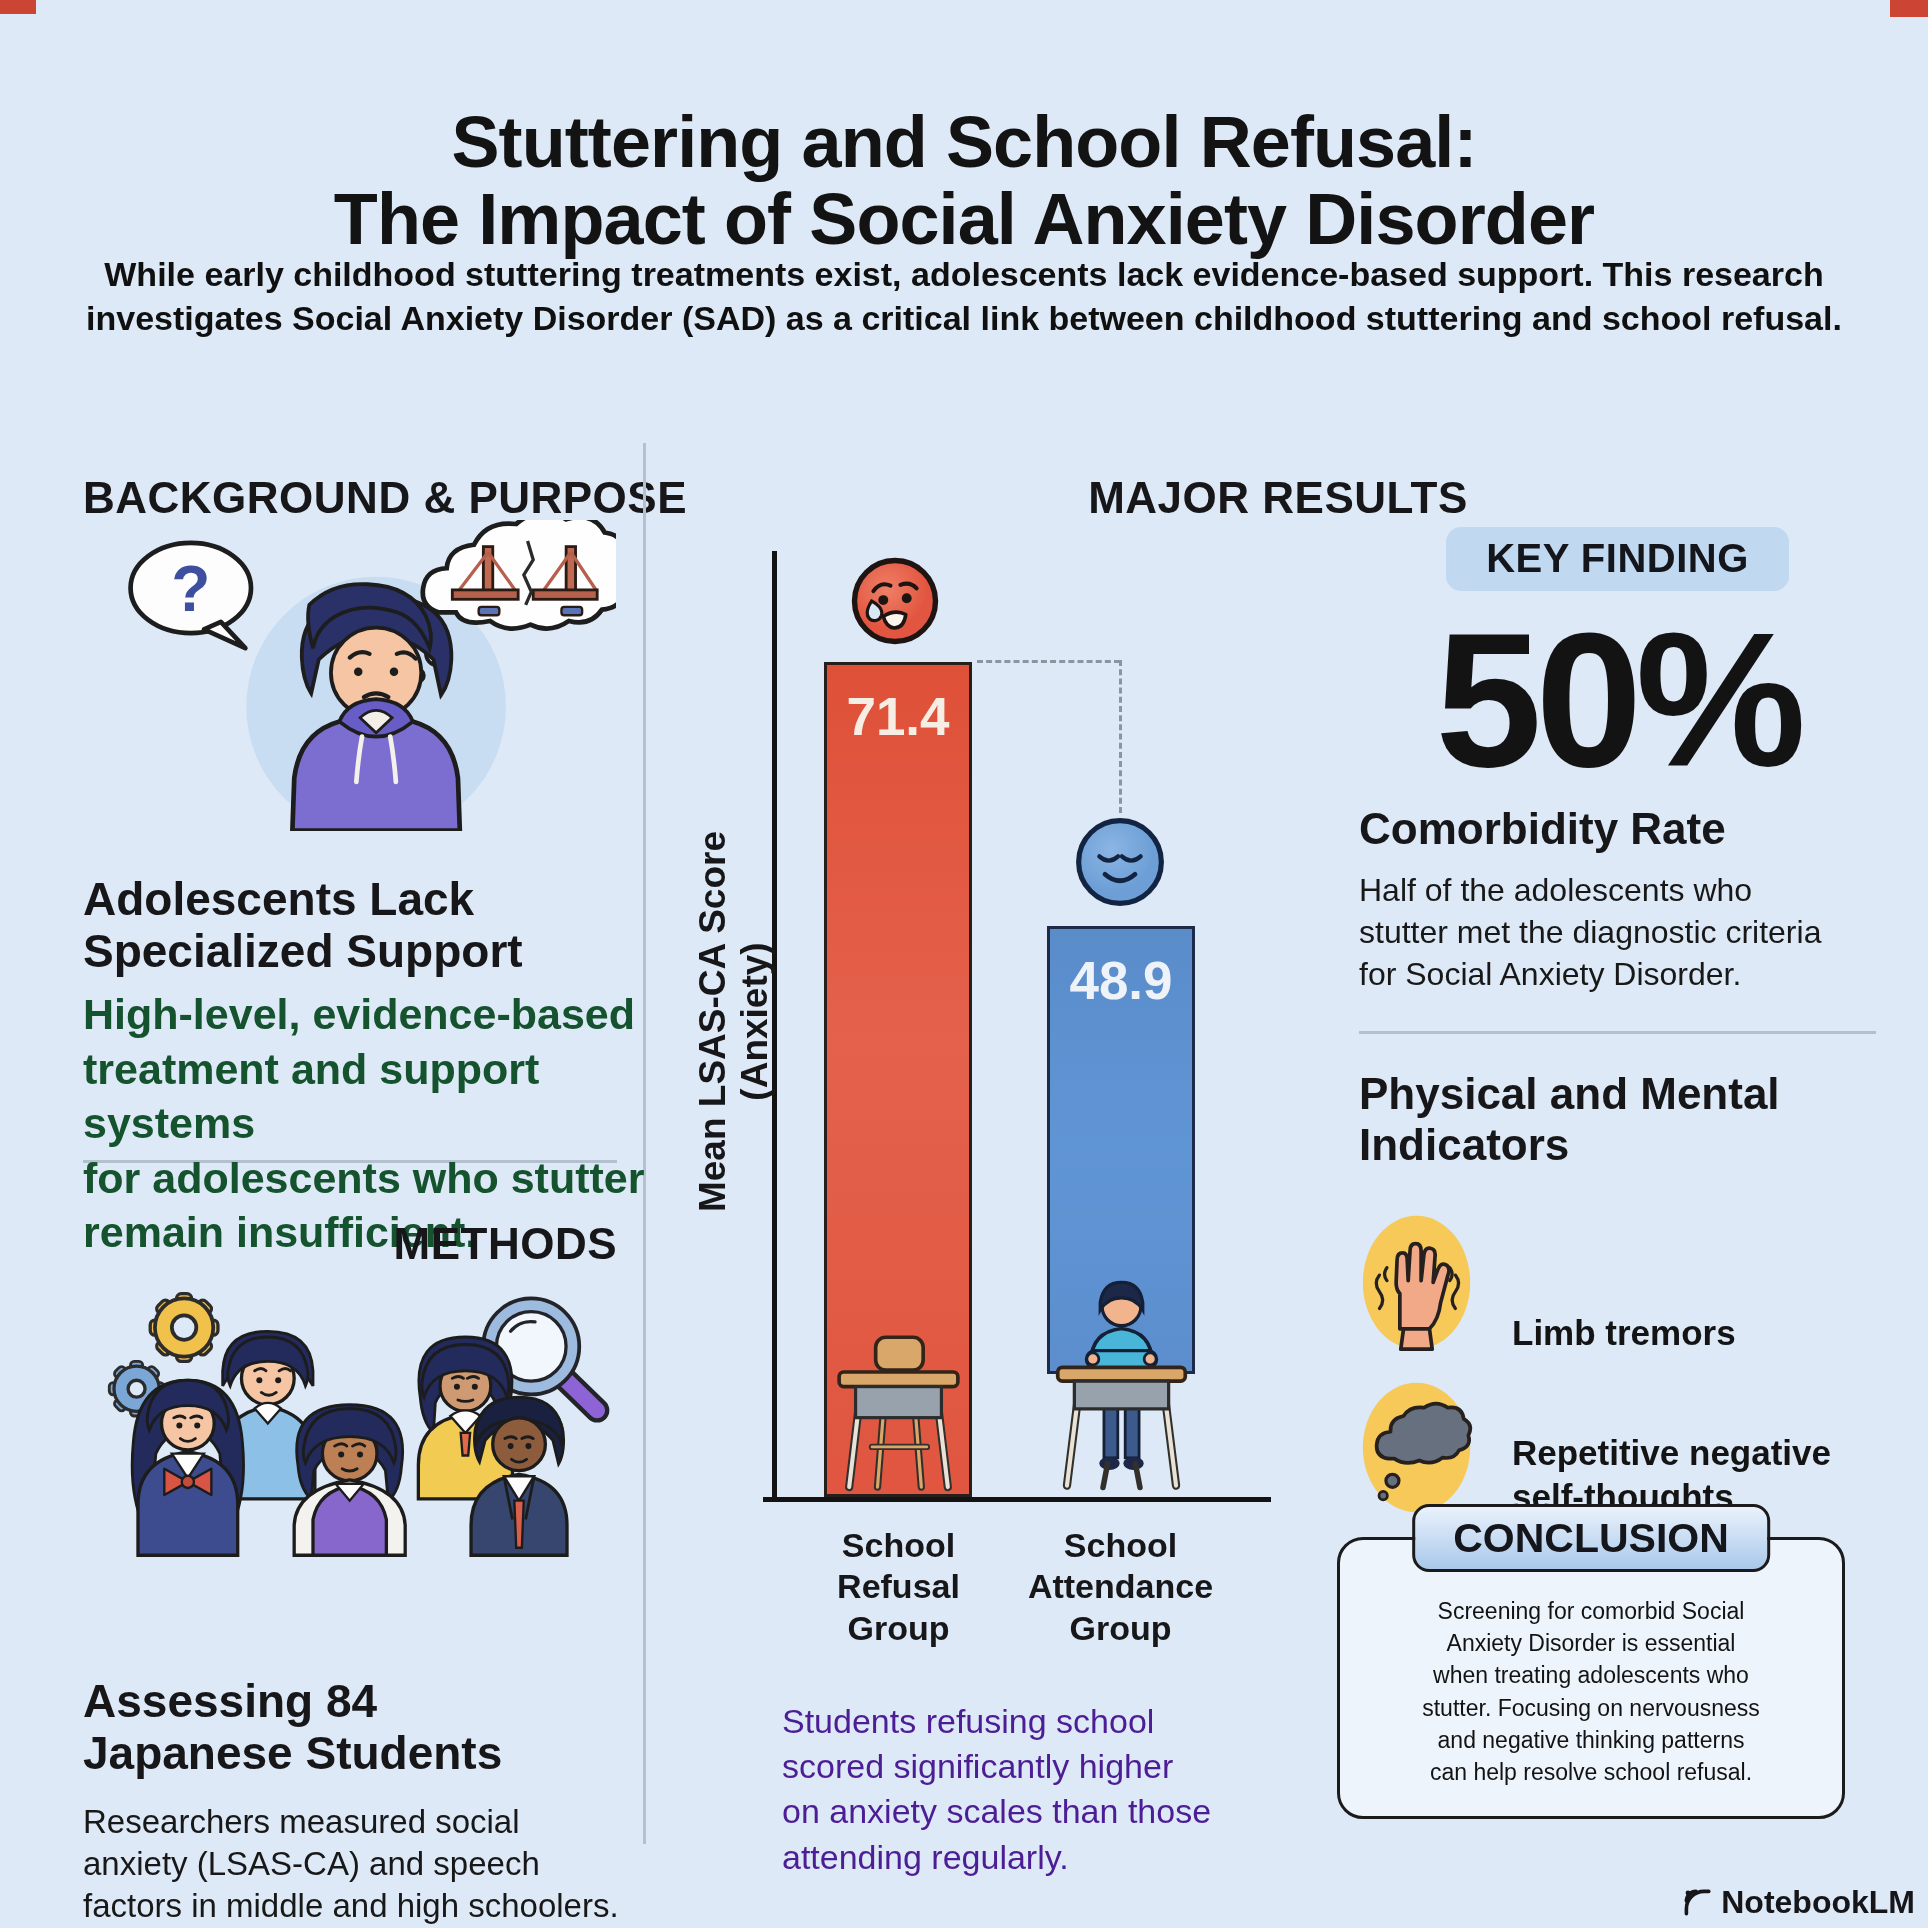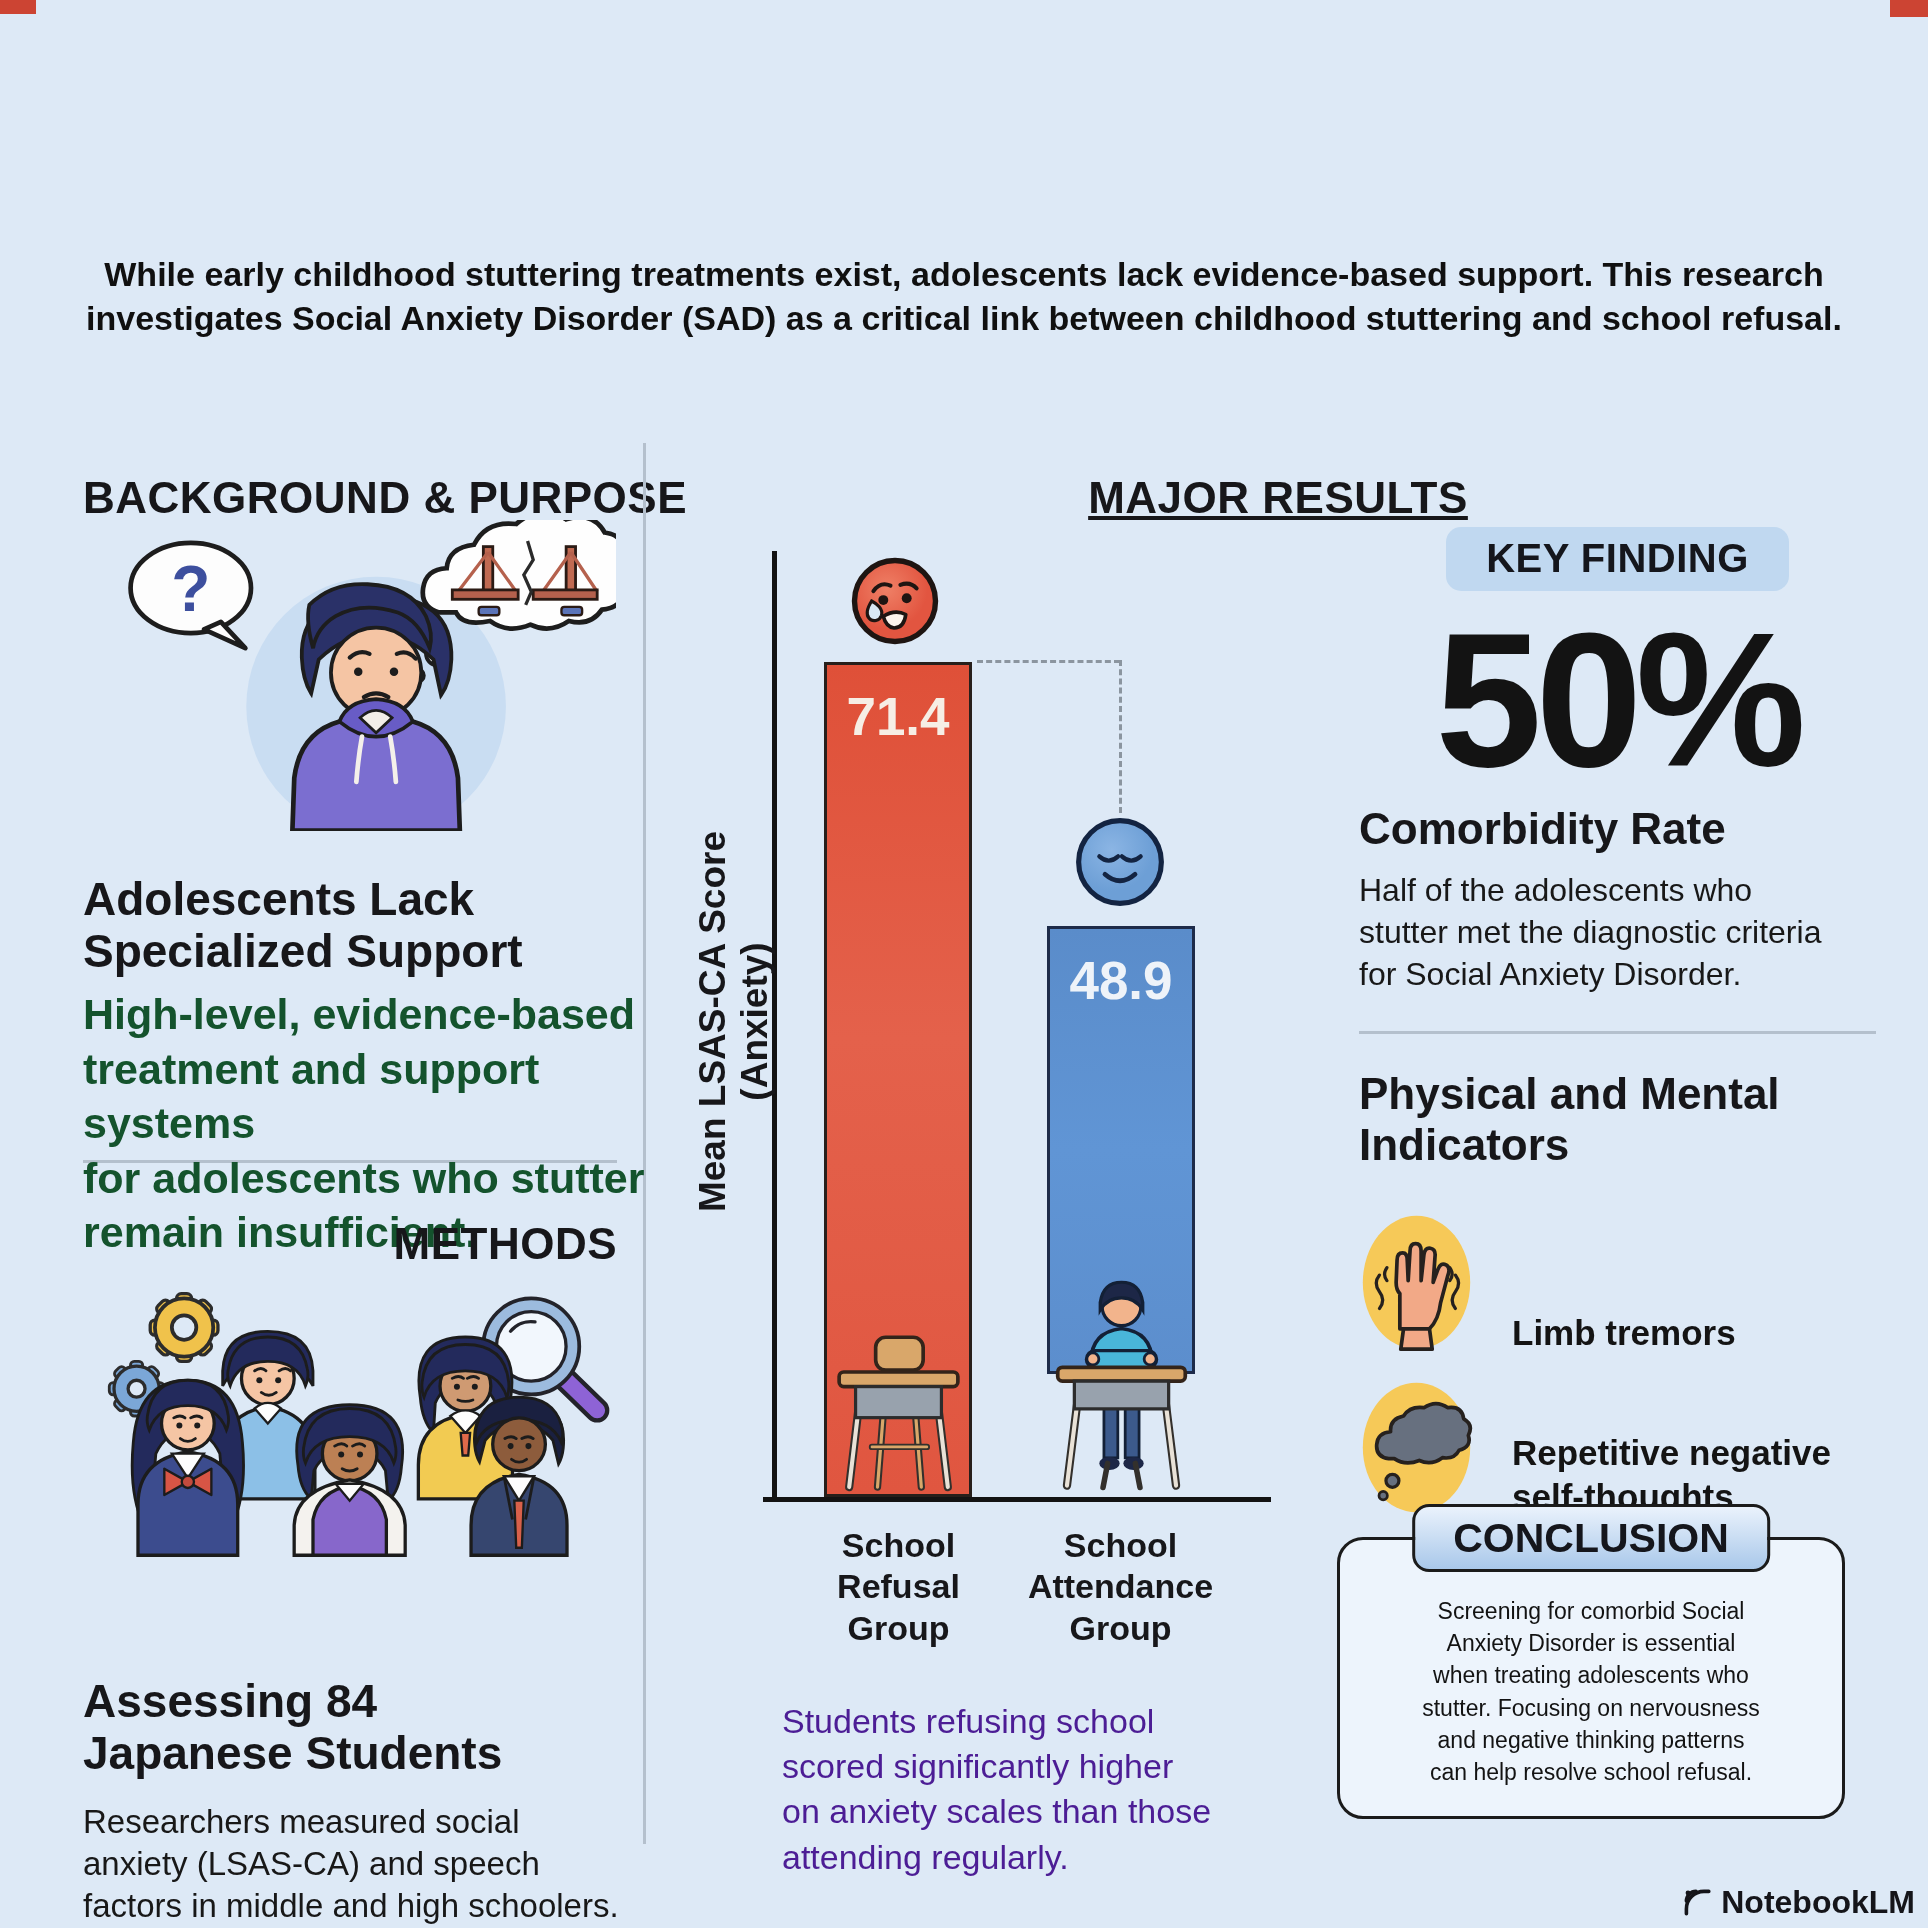--- a/index.html
+++ b/index.html
@@ -95,6 +95,8 @@
   <div class="artifact a1"></div>
   <div class="artifact a2"></div>
 
+  <h1 class="title ml">Stuttering and School Refusal:
+The Impact of Social Anxiety Disorder</h1>
   <p class="subtitle ml">While early childhood stuttering treatments exist, adolescents lack evidence-based support. This research
 investigates Social Anxiety Disorder (SAD) as a critical link between childhood stuttering and school refusal.</p>
 

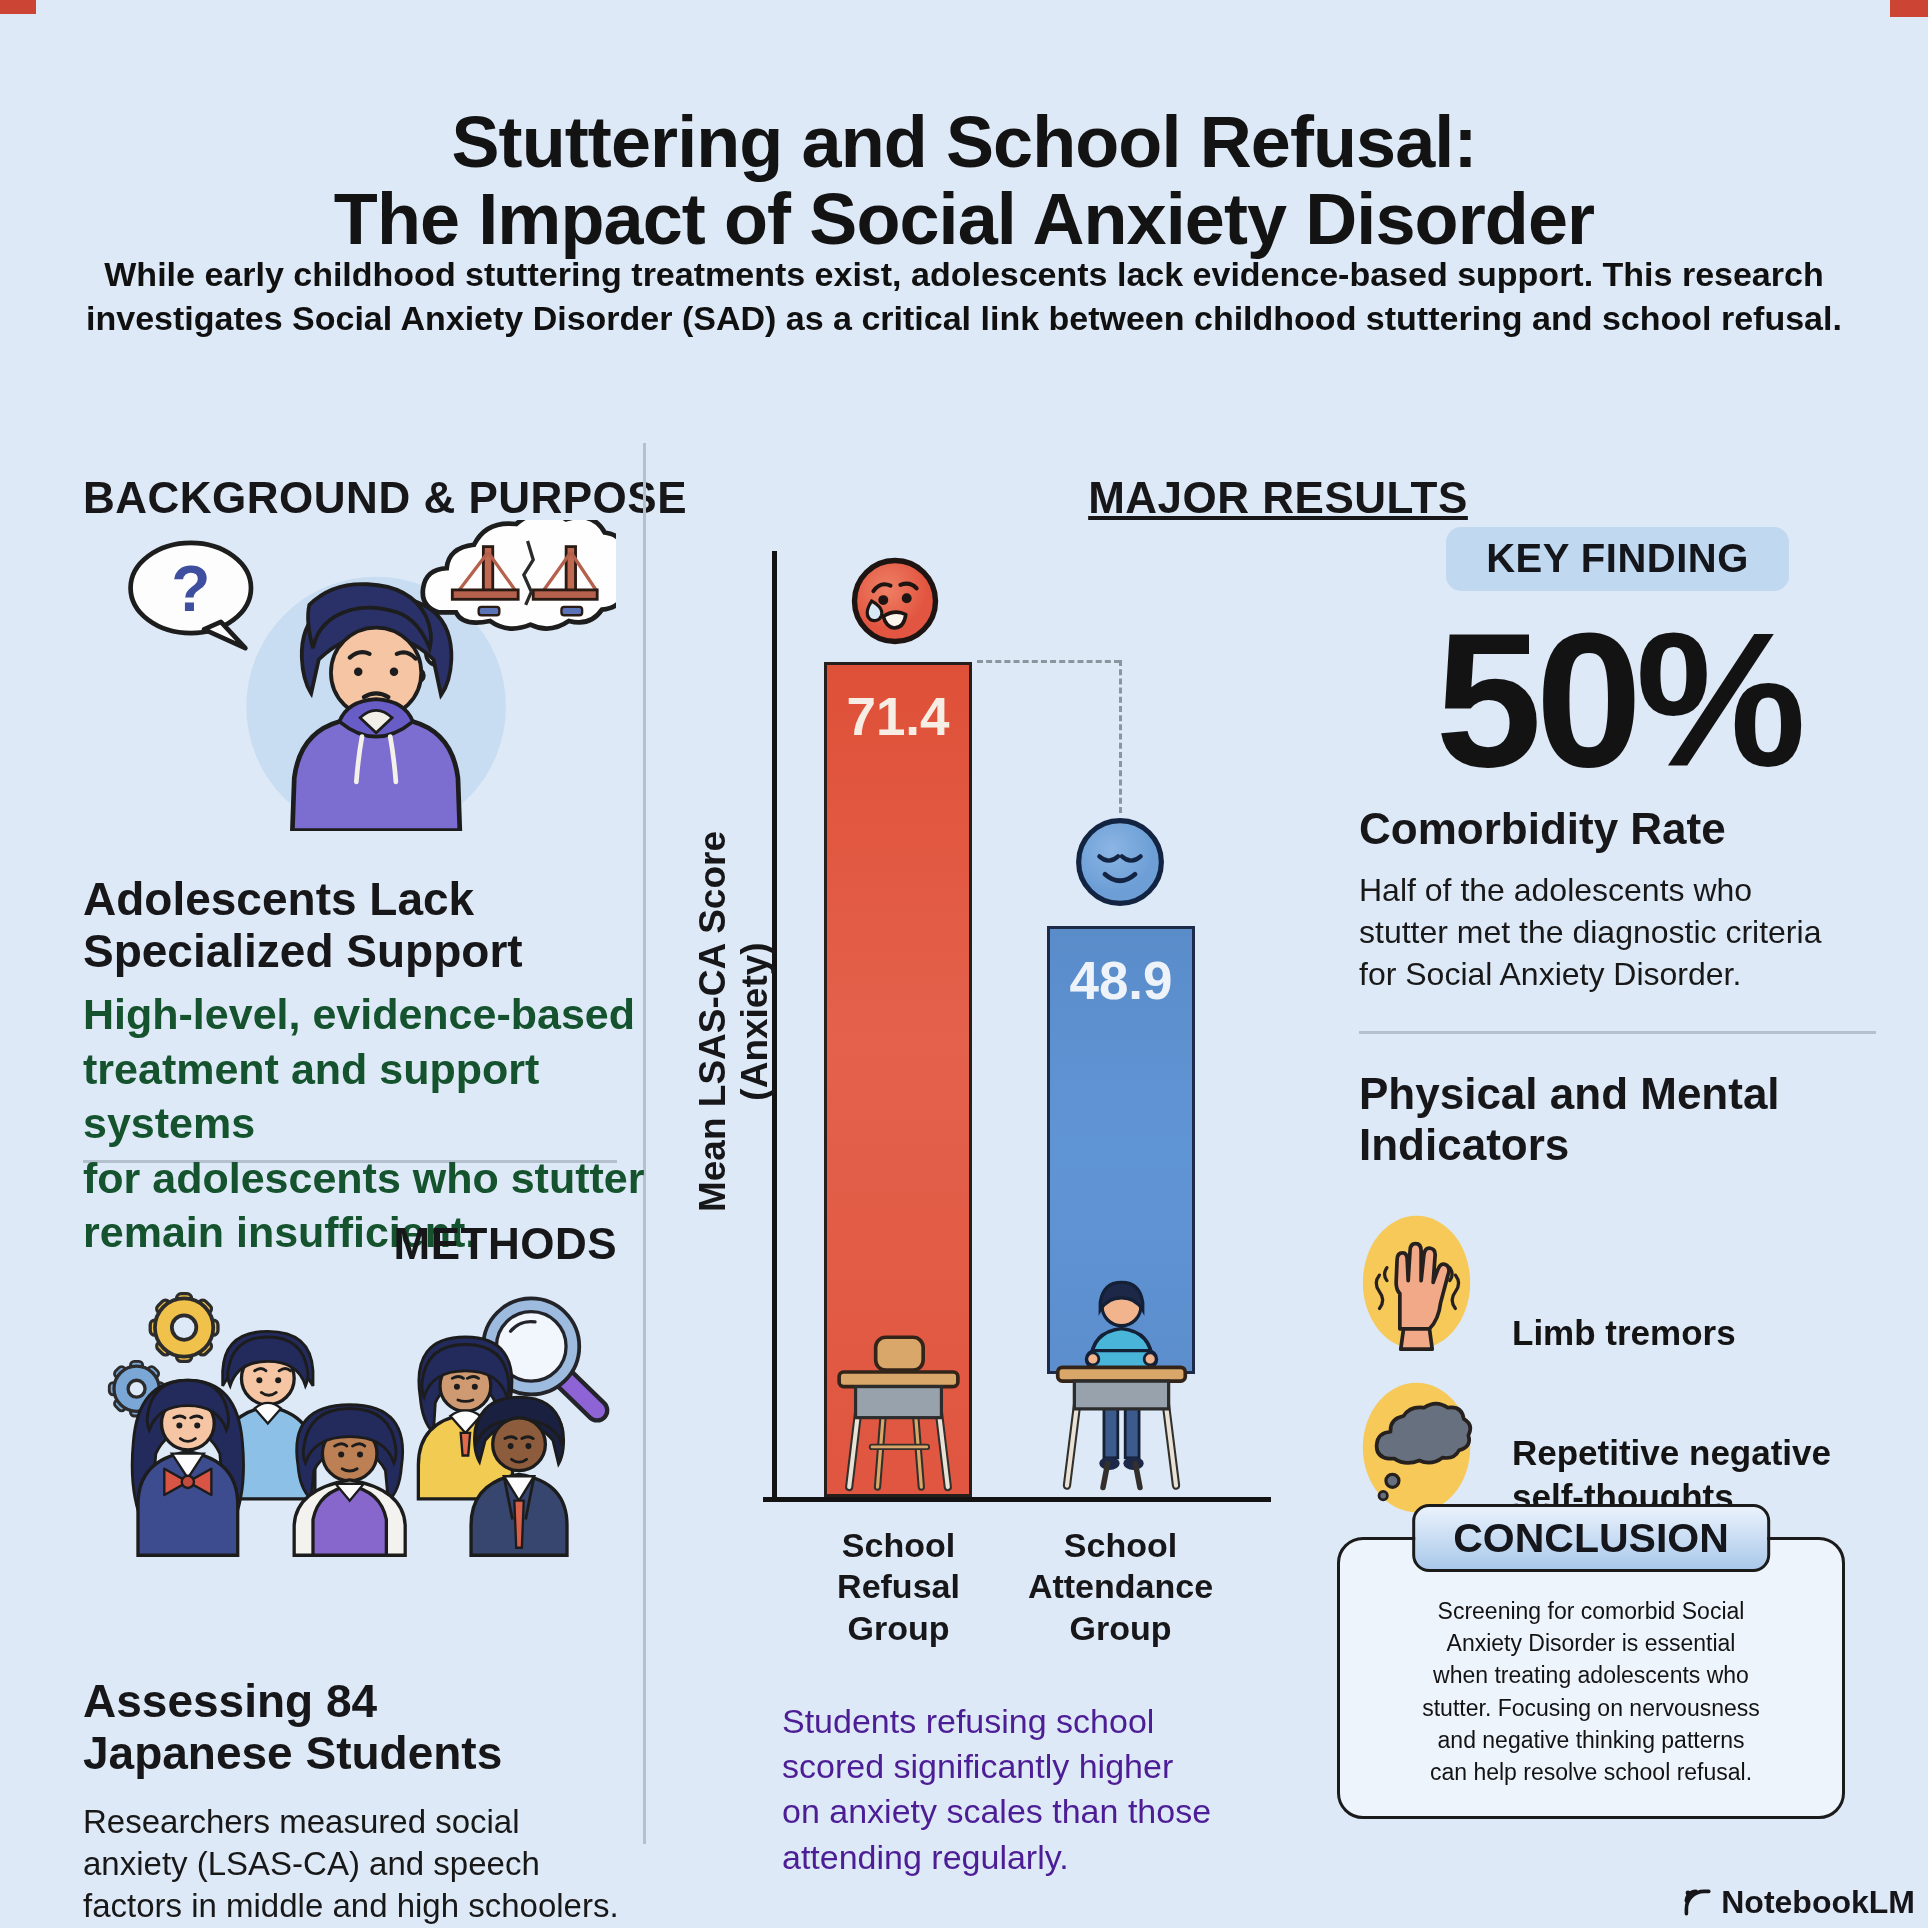--- a/index.html
+++ b/index.html
@@ -24,7 +24,7 @@
   
   .sec-header{position:absolute;font-size:44px;font-weight:700;letter-spacing:0.5px;color:#17171a;}
   .bp-header{left:83px;top:473px;}
-  .mr-header{left:942px;top:473px;width:672px;text-align:center;text-decoration:underline;}
+  .mr-header{left:942px;top:473px;width:672px;text-align:center;}
   .v-divider{position:absolute;left:643px;top:443px;width:2.8px;height:1401px;background:#b4c0cd;}
   .h-divider-left{position:absolute;left:83px;top:1160px;width:534px;height:2.8px;background:#b4c0cd;}
 

